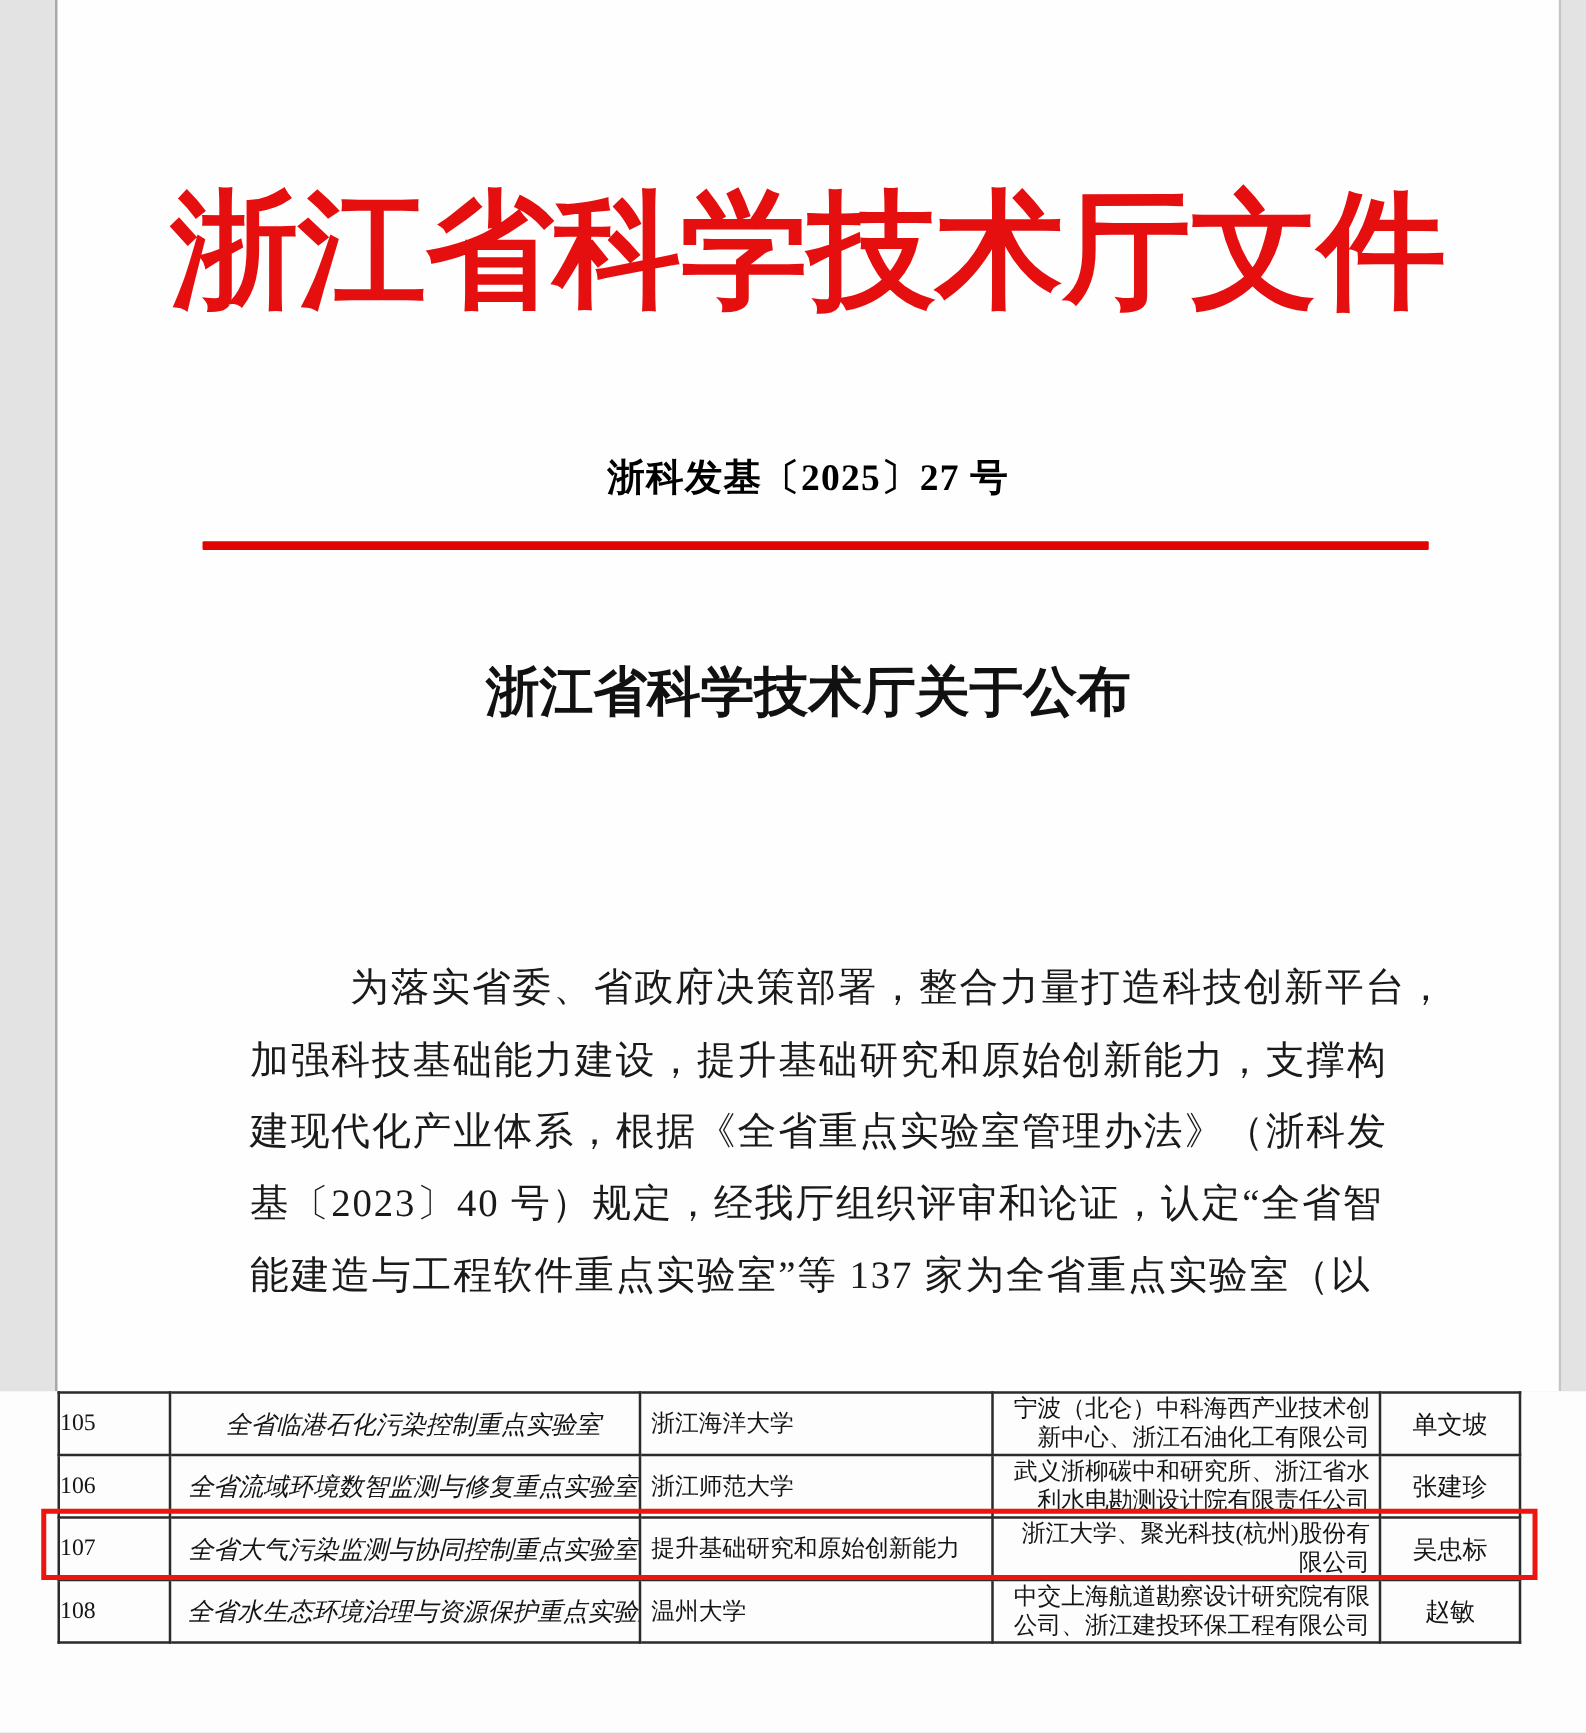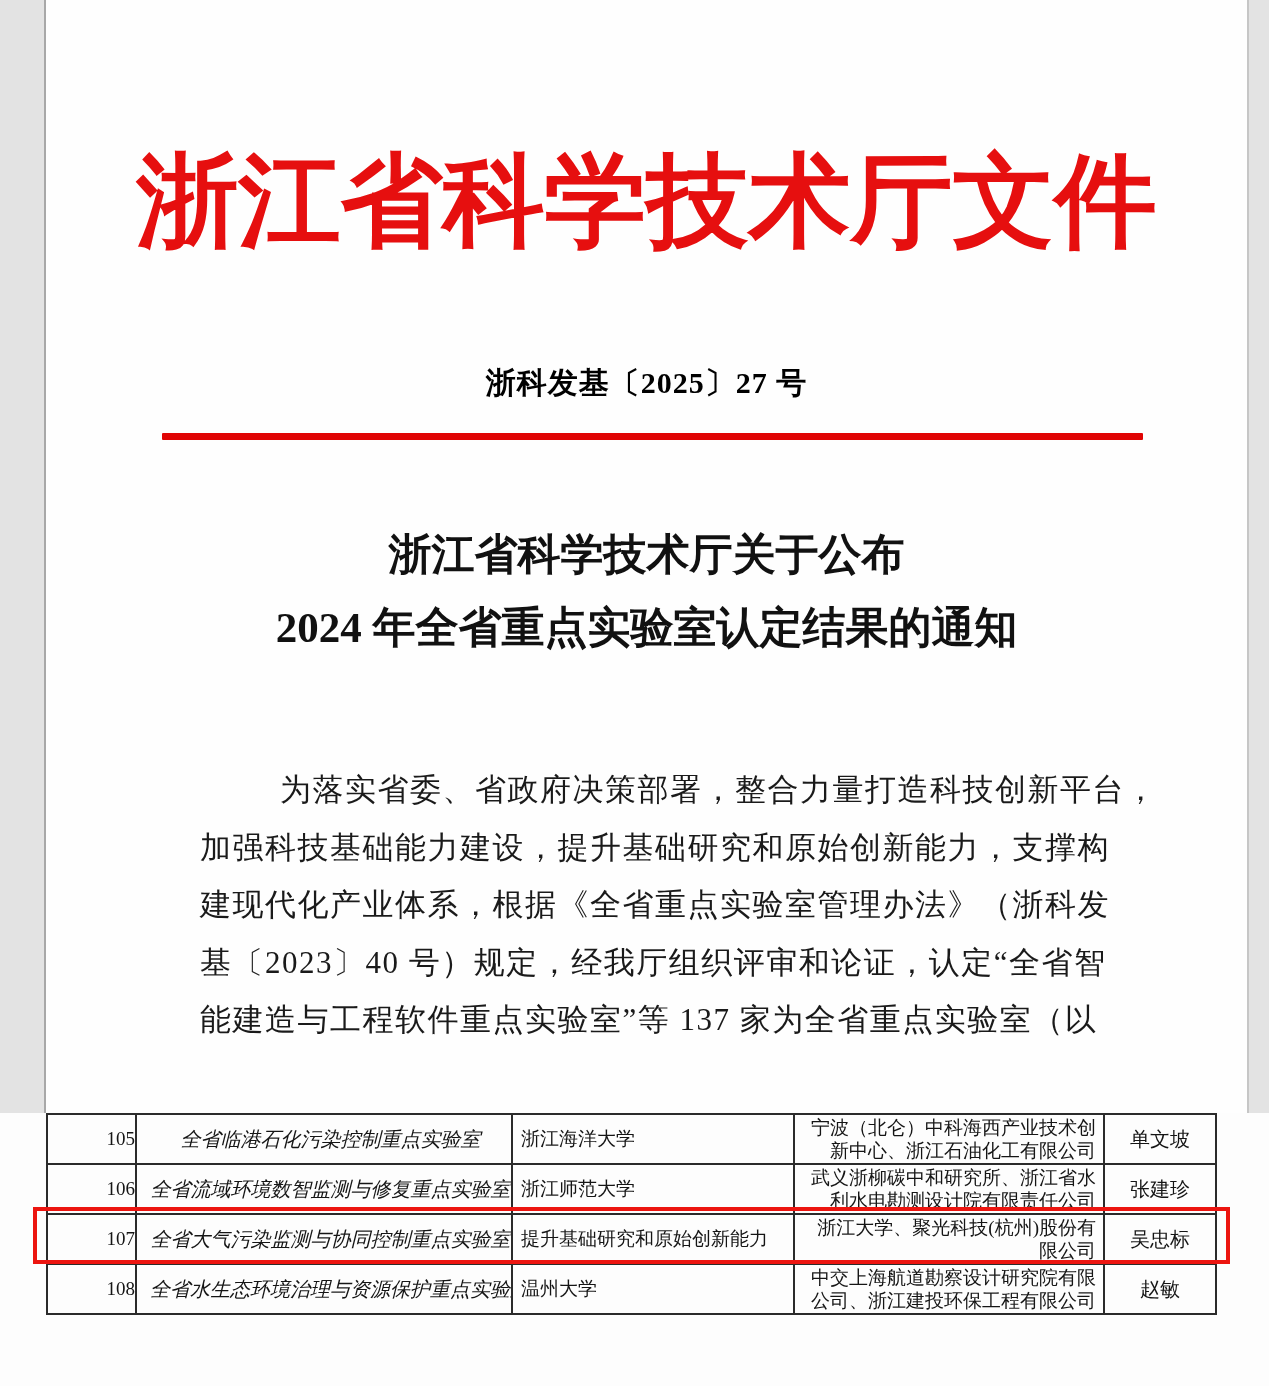--- a/index.html
+++ b/index.html
@@ -87,7 +87,6 @@
 
     <div class="notice-title">
       <div>浙江省科学技术厅关于公布</div>
-      <div>2024 年全省重点实验室认定结果的通知</div>
     </div>
 
 

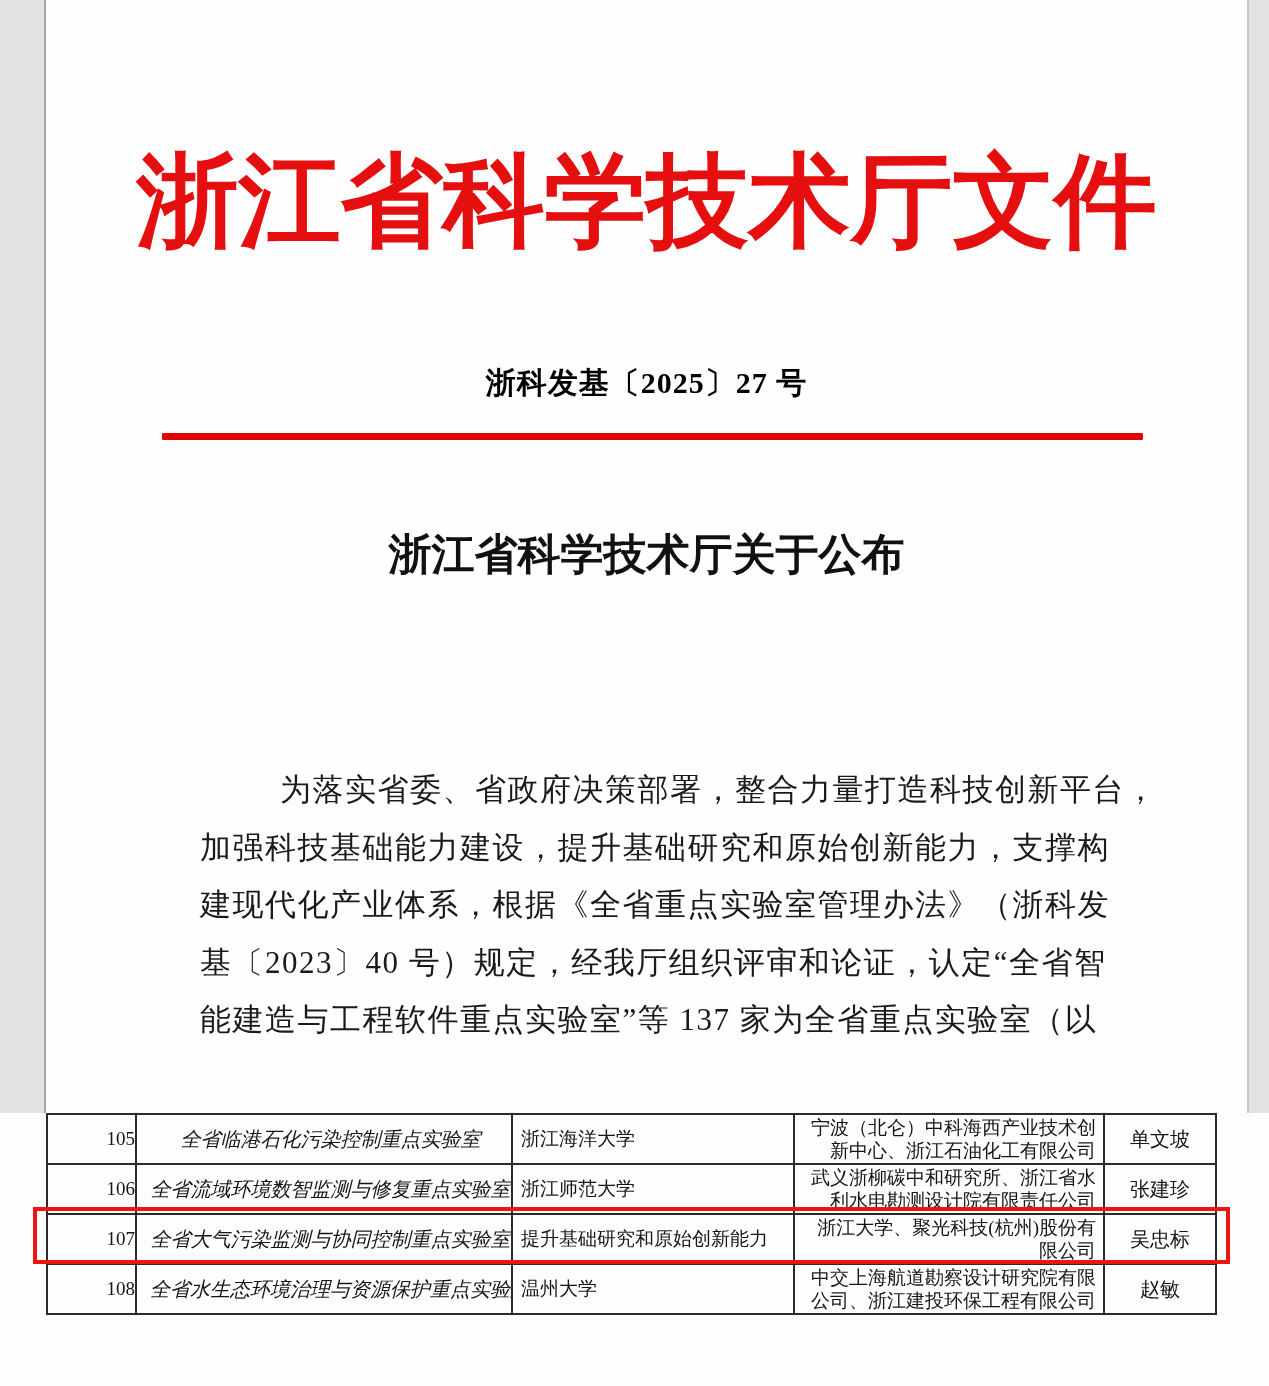--- a/index.html
+++ b/index.html
@@ -61,7 +61,7 @@
     overflow:hidden;
   }
   table.lab-table tr { height:49px; }
-  td.c-no   { width:89px;  text-align:right; font-size:19px; }
+  td.c-no   { width:89px;  text-align:left; font-size:19px; }
   td.c-lab  { width:376px; text-align:center; padding-left:13px; white-space:nowrap;font-style:italic; }
   td.c-inst { width:282px; text-align:left; padding-left:8px; font-size:19px; white-space:nowrap; }
   td.c-part { width:310px; text-align:right; padding:1px 7px 1px 7px;

